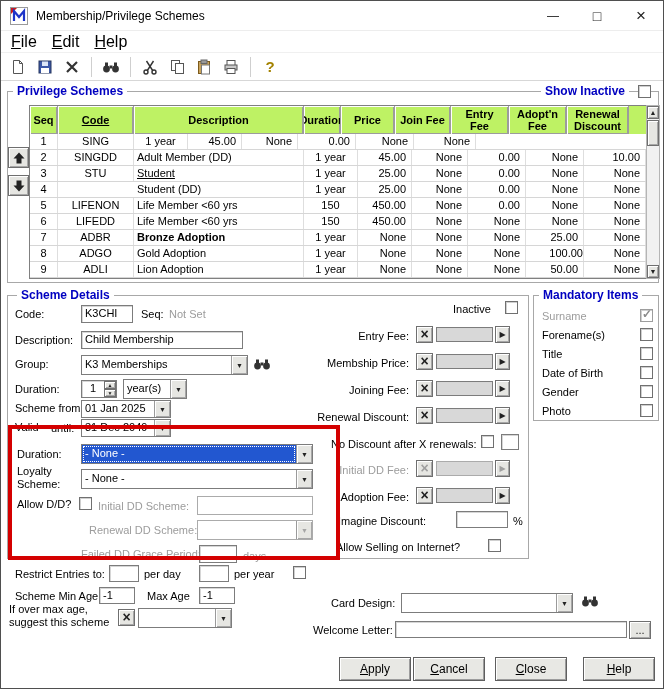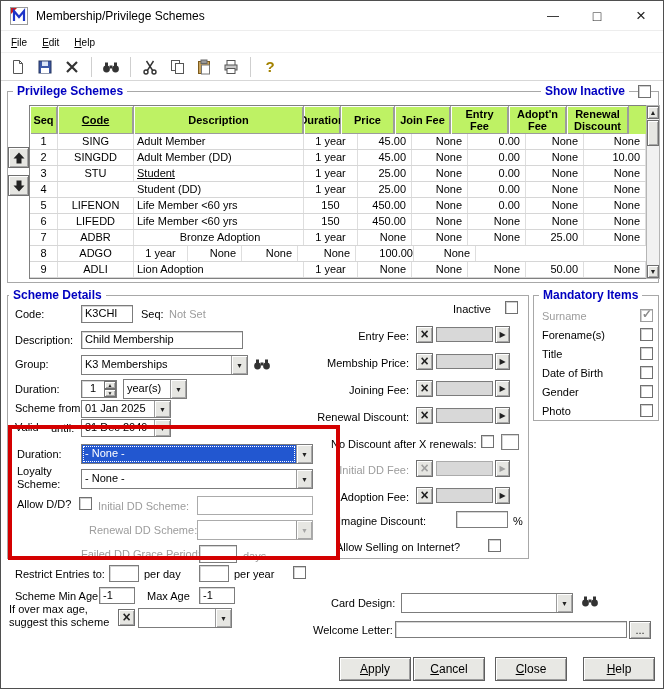--- a/index.html
+++ b/index.html
@@ -17,7 +17,7 @@
 
   
   .menubar{position:absolute;left:0;top:31px;width:100%;height:21px;display:flex;align-items:center;padding-left:4px;border-bottom:1px solid #f0f0f0}
-  .menu-item{display:inline-block;padding:2px 9px 2px 6px;font-size:10px}
+  .menu-item{display:inline-block;padding:2px 9px 2px 6px;font-size:16px}
   .menu-item::first-letter{text-decoration:underline}
   .toolbar{position:absolute;left:0;top:52px;width:100%;height:28px;border-bottom:1px solid #d7d7d7;display:flex;align-items:center;padding-left:5px;gap:3px}
   .tb{width:24px;height:24px;display:flex;align-items:center;justify-content:center}

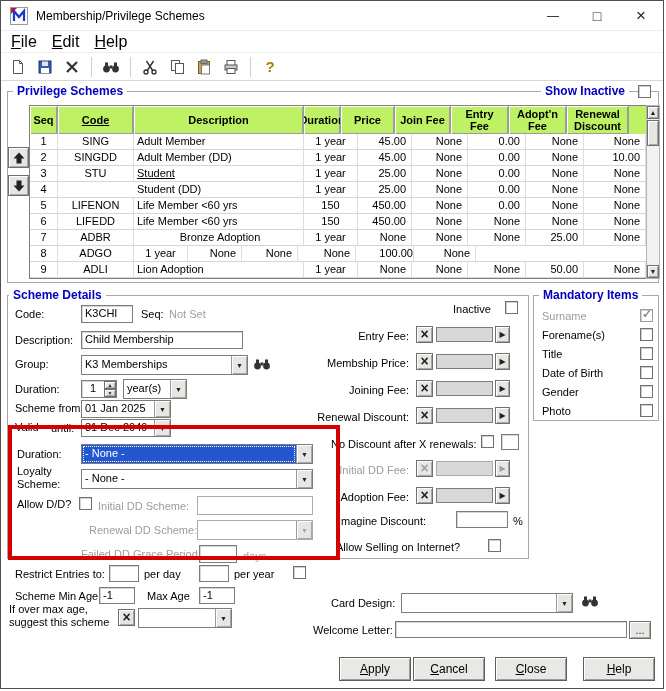--- a/index.html
+++ b/index.html
@@ -213,7 +213,6 @@
         <div class="tr">
           <div class="td" style="width: 28px; text-align: center;">1</div>
           <div class="td" style="width: 76px; text-align: center;">SING</div>
-          <div class="td" style="width: 170px; text-align: left; padding-left: 3px;">Adult Member</div>
           <div class="td" style="width: 54px; text-align: center;">1 year</div>
           <div class="td" style="width: 54px; text-align: right; padding-right: 5px;">45.00</div>
           <div class="td" style="width: 56px; text-align: right; padding-right: 5px;">None</div>

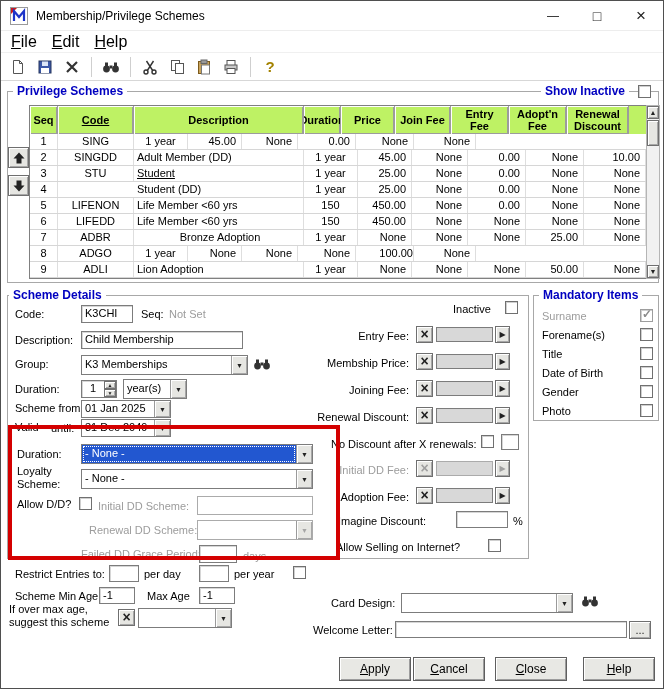--- a/index.html
+++ b/index.html
@@ -278,7 +278,7 @@
         <div class="tr">
           <div class="td" style="width: 28px; text-align: center;">7</div>
           <div class="td" style="width: 76px; text-align: center;">ADBR</div>
-          <div class="td" style="width: 170px; text-align: center; padding-left: 3px;">Bronze Adoption</div>
+          <div class="td" style="width: 170px; text-align: left; padding-left: 3px; font-weight: bold;">Bronze Adoption</div>
           <div class="td" style="width: 54px; text-align: center;">1 year</div>
           <div class="td" style="width: 54px; text-align: right; padding-right: 5px;">None</div>
           <div class="td" style="width: 56px; text-align: right; padding-right: 5px;">None</div>

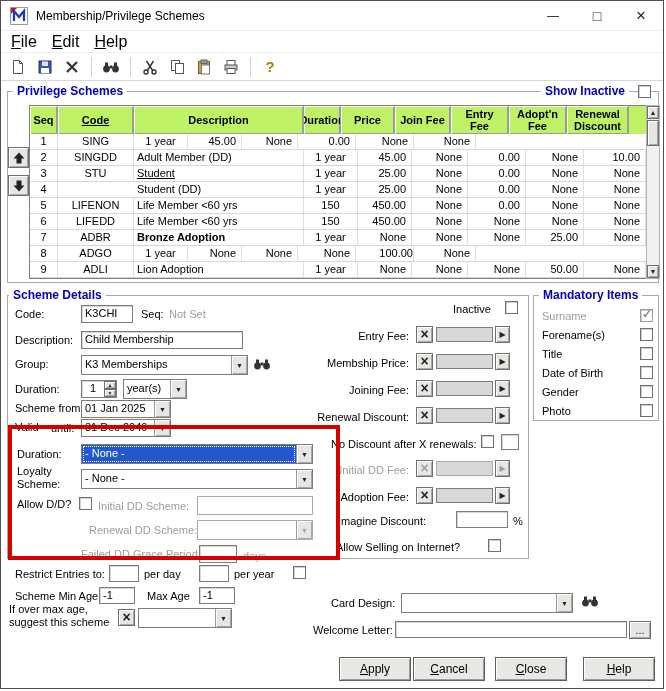--- a/index.html
+++ b/index.html
@@ -289,6 +289,7 @@
         <div class="tr">
           <div class="td" style="width: 28px; text-align: center;">8</div>
           <div class="td" style="width: 76px; text-align: center;">ADGO</div>
+          <div class="td" style="width: 170px; text-align: left; padding-left: 3px;">Gold Adoption</div>
           <div class="td" style="width: 54px; text-align: center;">1 year</div>
           <div class="td" style="width: 54px; text-align: right; padding-right: 5px;">None</div>
           <div class="td" style="width: 56px; text-align: right; padding-right: 5px;">None</div>

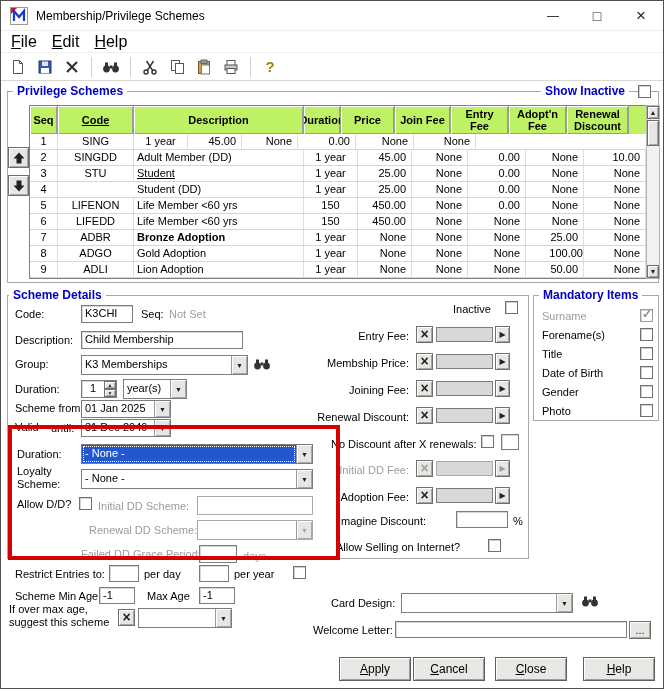--- a/index.html
+++ b/index.html
@@ -318,7 +318,7 @@
   </div>
 
   <div class="gb" style="left:6px;top:294px;width:522px;height:264px"></div>
-  <div class="gb-label" style="left:8px;top:287px">Scheme Details</div>
+  <div class="gb-label" style="left:16px;top:287px">Scheme Details</div>
 
   <div class="lbl" style="left:14px;top:307px">Code:</div>
   <div class="sk" style="left:80px;top:304px;width:52px;height:18px">K3CHI</div>

